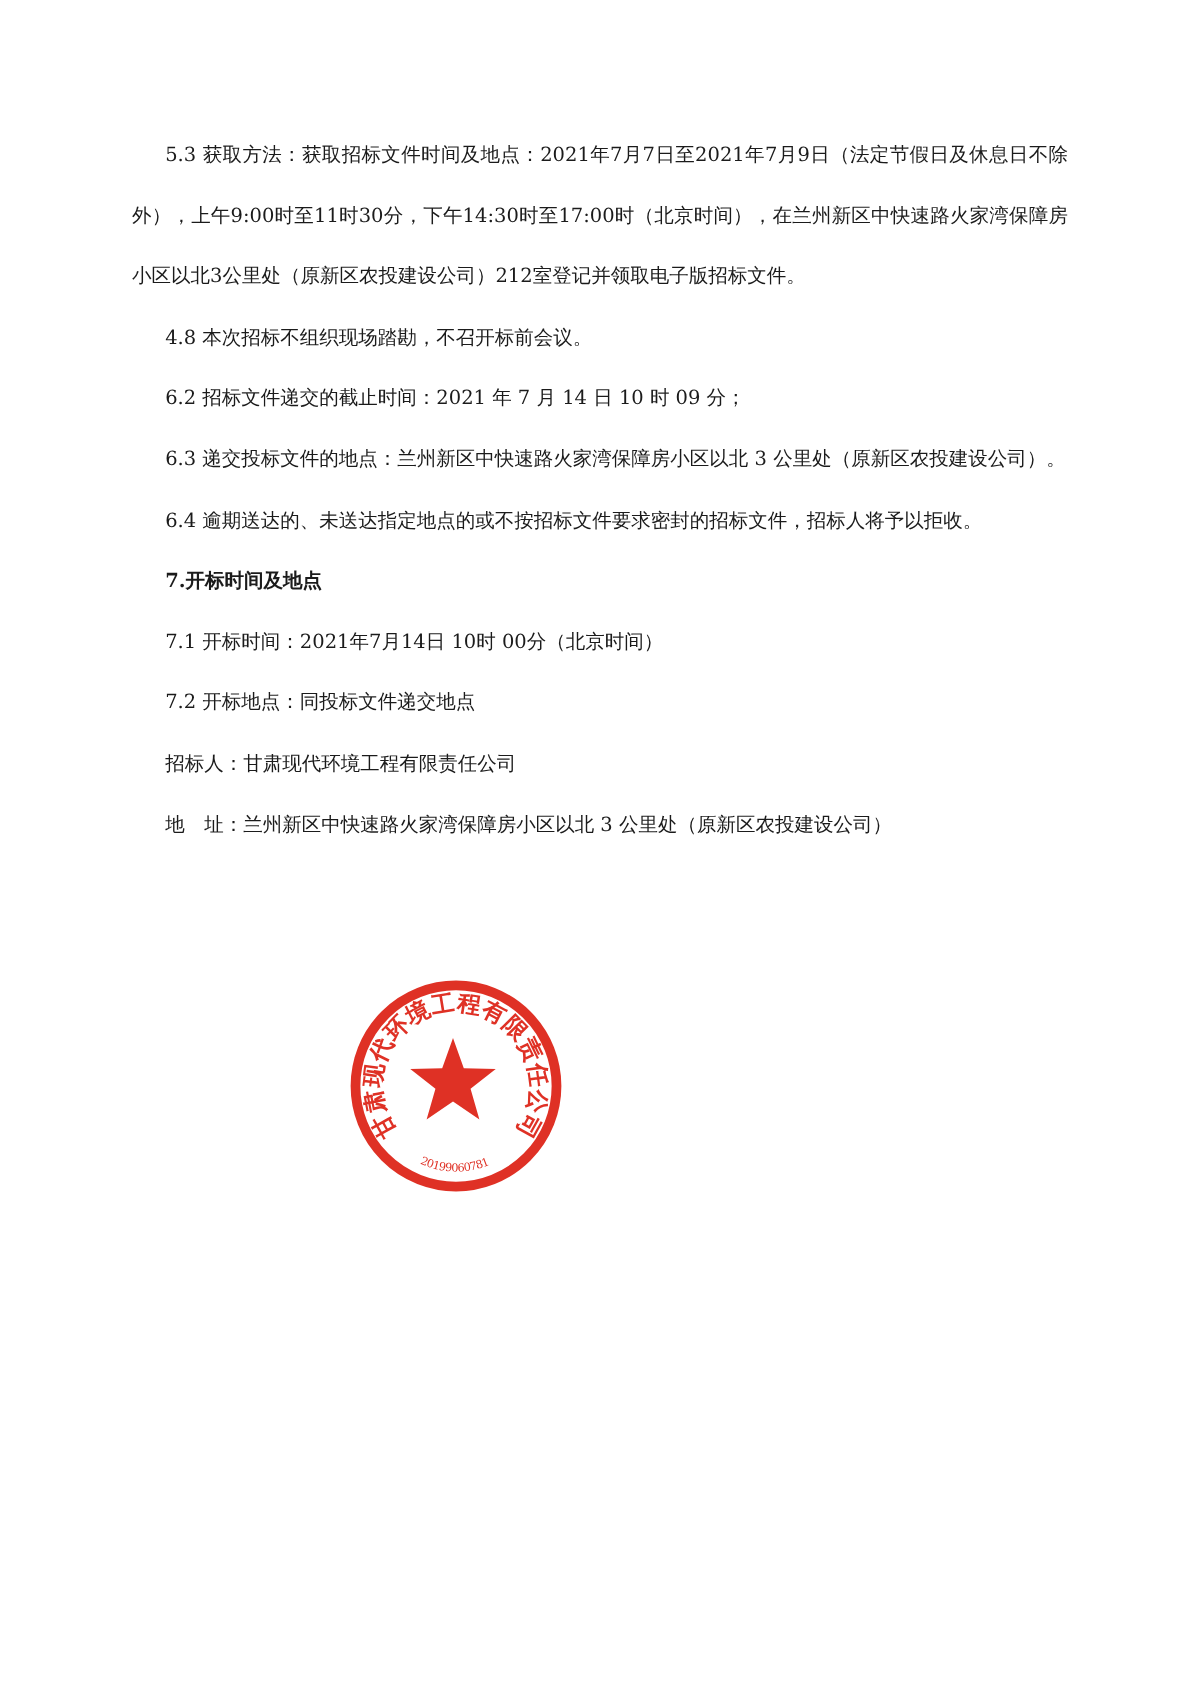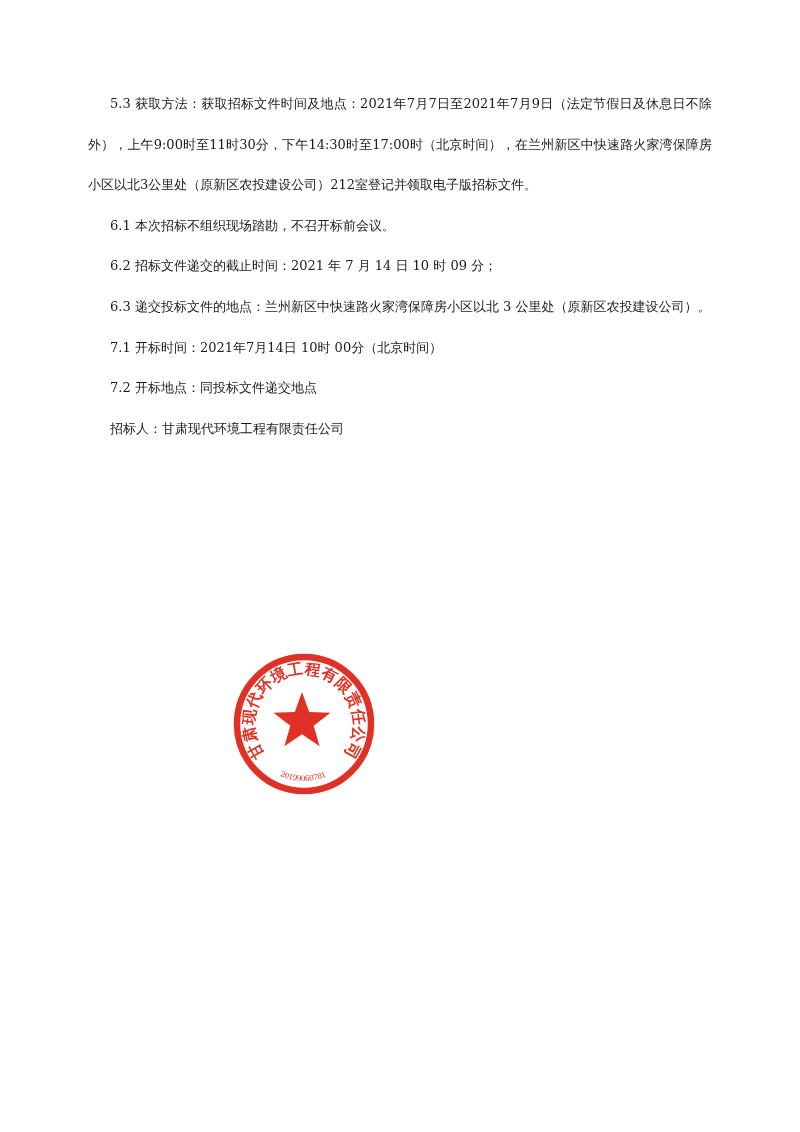--- a/index.html
+++ b/index.html
@@ -56,7 +56,7 @@
 
   <div class="content">
     <p class="para">5.3 获取方法：获取招标文件时间及地点：2021年7月7日至2021年7月9日（法定节假日及休息日不除外），上午9:00时至11时30分，下午14:30时至17:00时（北京时间），在兰州新区中快速路火家湾保障房小区以北3公里处（原新区农投建设公司）212室登记并领取电子版招标文件。</p>
-    <p class="para">6.1 本次招标不组织现场踏勘，不召开标前会议。</p>
+    <p class="para">4.8 本次招标不组织现场踏勘，不召开标前会议。</p>
     <p class="para">6.2 招标文件递交的截止时间：2021 年 7 月 14 日 10 时 09 分；</p>
     <p class="para">6.3 递交投标文件的地点：兰州新区中快速路火家湾保障房小区以北 3 公里处（原新区农投建设公司）。</p>
     <p class="para">7.1 开标时间：2021年7月14日 10时 00分（北京时间）</p>

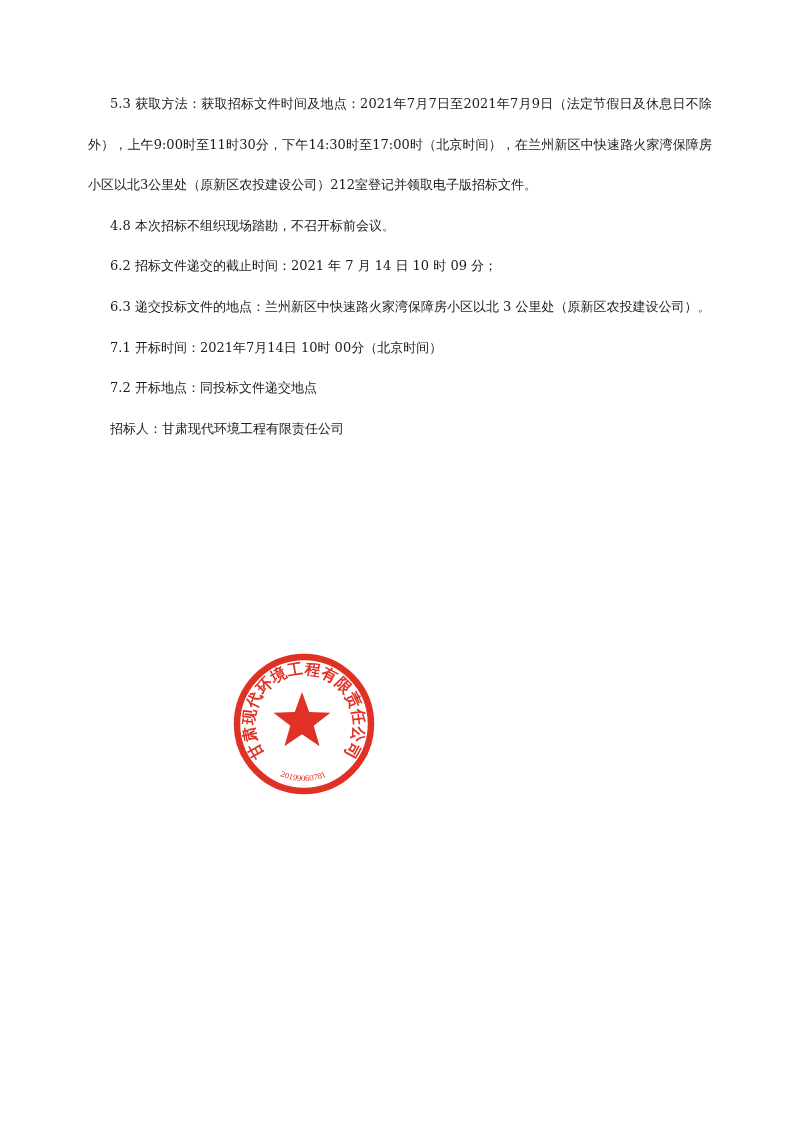--- a/index.html
+++ b/index.html
@@ -59,6 +59,7 @@
     <p class="para">4.8 本次招标不组织现场踏勘，不召开标前会议。</p>
     <p class="para">6.2 招标文件递交的截止时间：2021 年 7 月 14 日 10 时 09 分；</p>
     <p class="para">6.3 递交投标文件的地点：兰州新区中快速路火家湾保障房小区以北 3 公里处（原新区农投建设公司）。</p>
+    <p class="para">6.4 逾期送达的、未送达指定地点的或不按招标文件要求密封的招标文件，招标人将予以拒收。</p>
     <p class="para">7.1 开标时间：2021年7月14日 10时 00分（北京时间）</p>
     <p class="para">7.2 开标地点：同投标文件递交地点</p>
     <p class="para">招标人：甘肃现代环境工程有限责任公司</p>

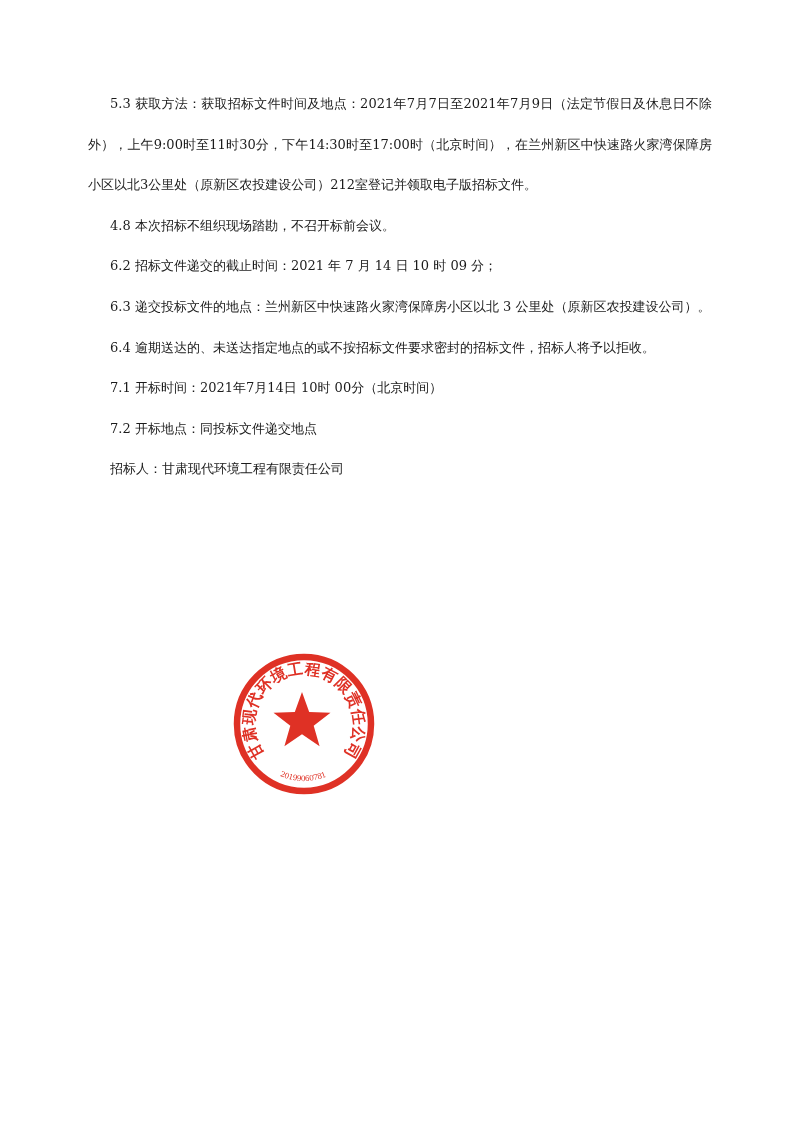--- a/index.html
+++ b/index.html
@@ -60,6 +60,7 @@
     <p class="para">6.2 招标文件递交的截止时间：2021 年 7 月 14 日 10 时 09 分；</p>
     <p class="para">6.3 递交投标文件的地点：兰州新区中快速路火家湾保障房小区以北 3 公里处（原新区农投建设公司）。</p>
     <p class="para">6.4 逾期送达的、未送达指定地点的或不按招标文件要求密封的招标文件，招标人将予以拒收。</p>
+    <p class="para heading">7.开标时间及地点</p>
     <p class="para">7.1 开标时间：2021年7月14日 10时 00分（北京时间）</p>
     <p class="para">7.2 开标地点：同投标文件递交地点</p>
     <p class="para">招标人：甘肃现代环境工程有限责任公司</p>

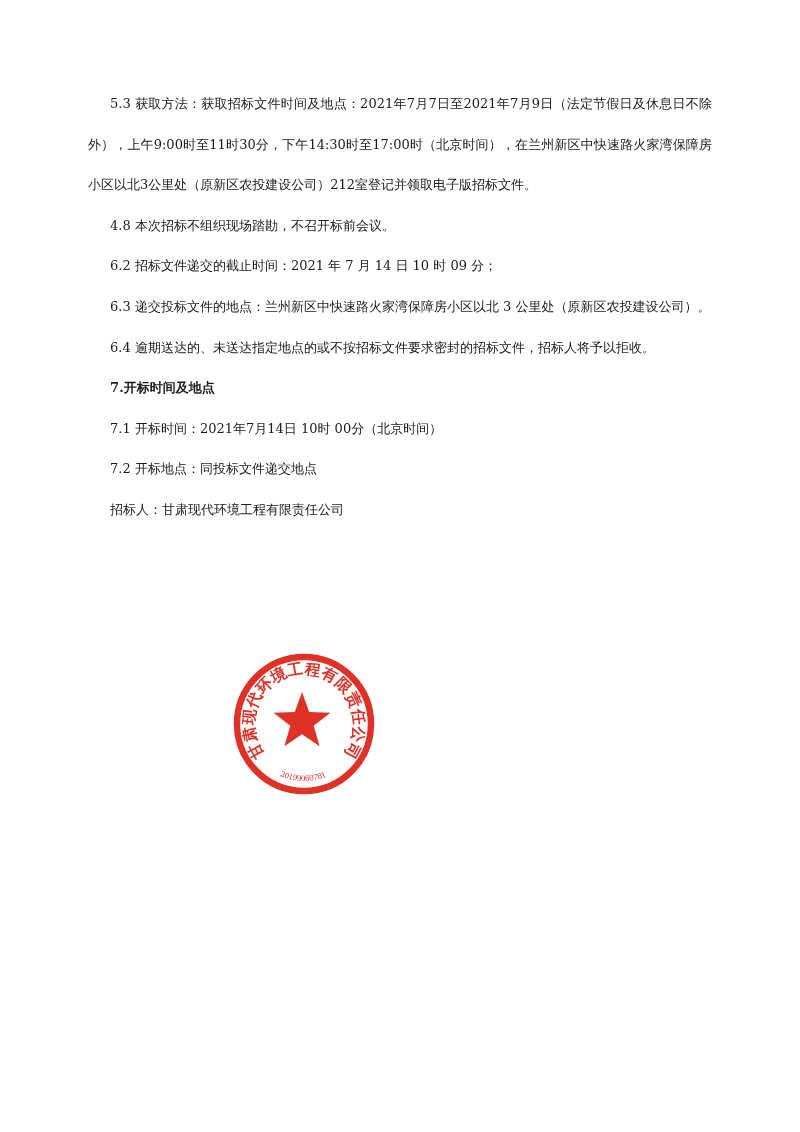--- a/index.html
+++ b/index.html
@@ -64,6 +64,7 @@
     <p class="para">7.1 开标时间：2021年7月14日 10时 00分（北京时间）</p>
     <p class="para">7.2 开标地点：同投标文件递交地点</p>
     <p class="para">招标人：甘肃现代环境工程有限责任公司</p>
+    <p class="para">地　址：兰州新区中快速路火家湾保障房小区以北 3 公里处（原新区农投建设公司）</p>
   </div>
 
   <div class="seal">

